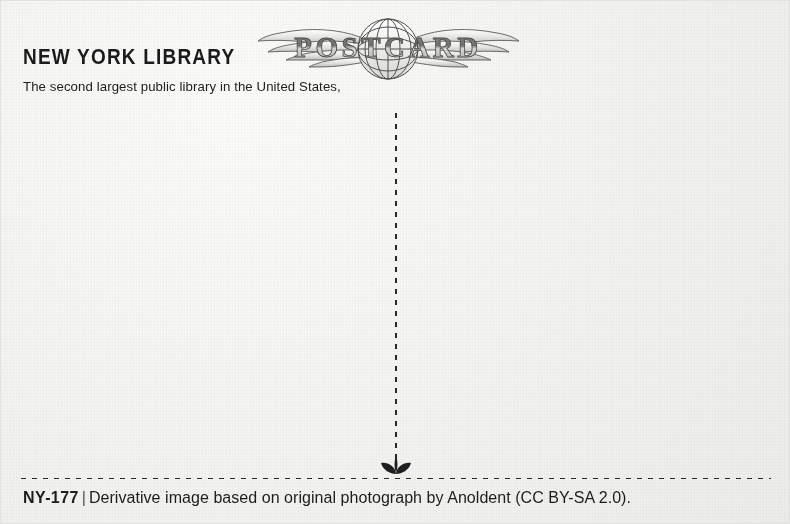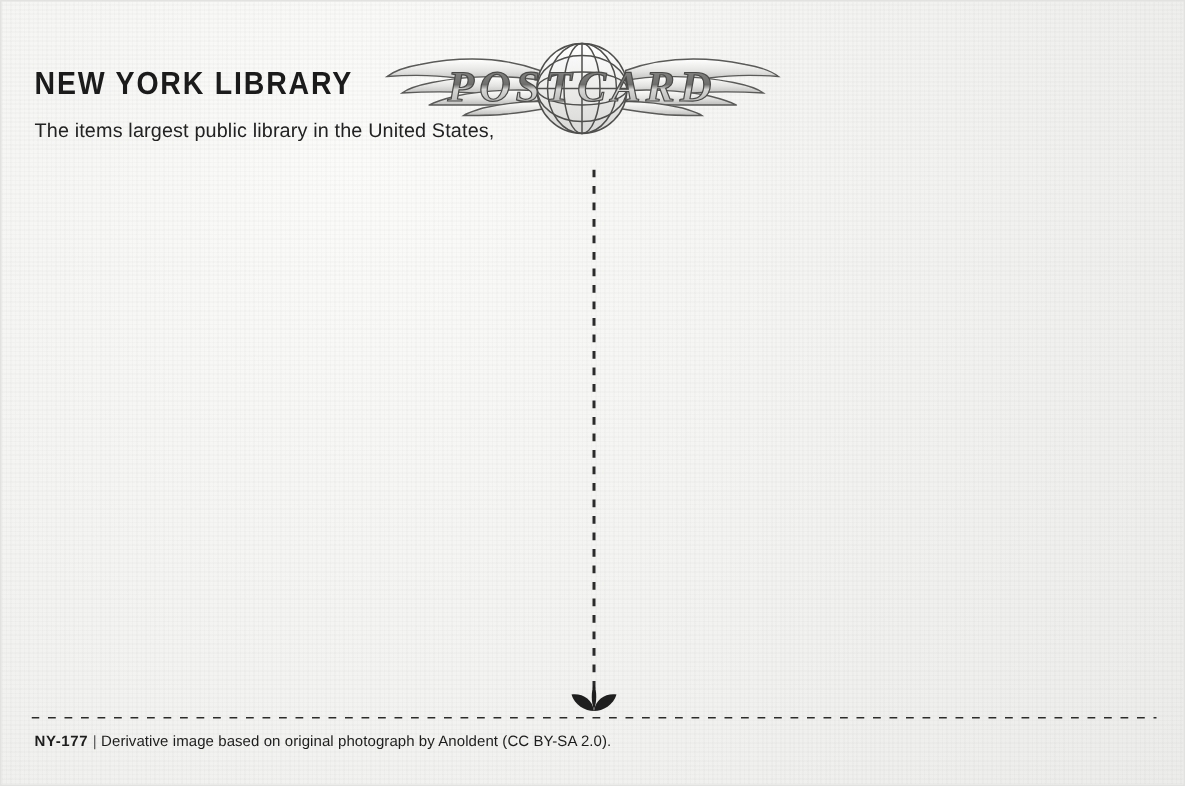--- a/index.html
+++ b/index.html
@@ -59,10 +59,9 @@
   .logo-wrap {
     position: absolute;
     left: 255px;
-    top: 16px;
+    top: 6px;
     width: 265px;
     height: 78px;
-    font-style: italic;
   }
   .logo-wrap svg {
     display: block;

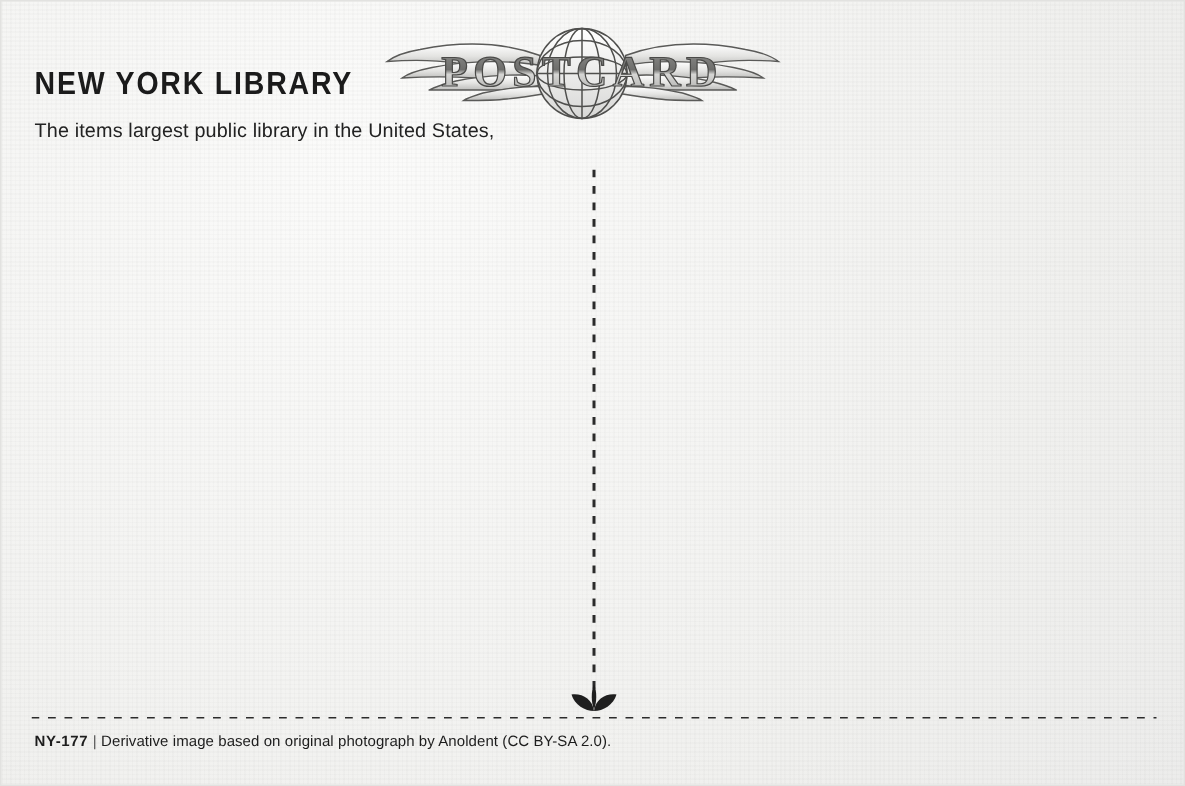--- a/index.html
+++ b/index.html
@@ -143,7 +143,7 @@
   <div class="title-block">
     <h1 class="card-title">NEW YORK LIBRARY</h1>
     <p class="card-desc">
-      <span>The items largest public library in the United States,</span>
+      <span>The second largest public library in the United States,</span>
     </p>
   </div>
 

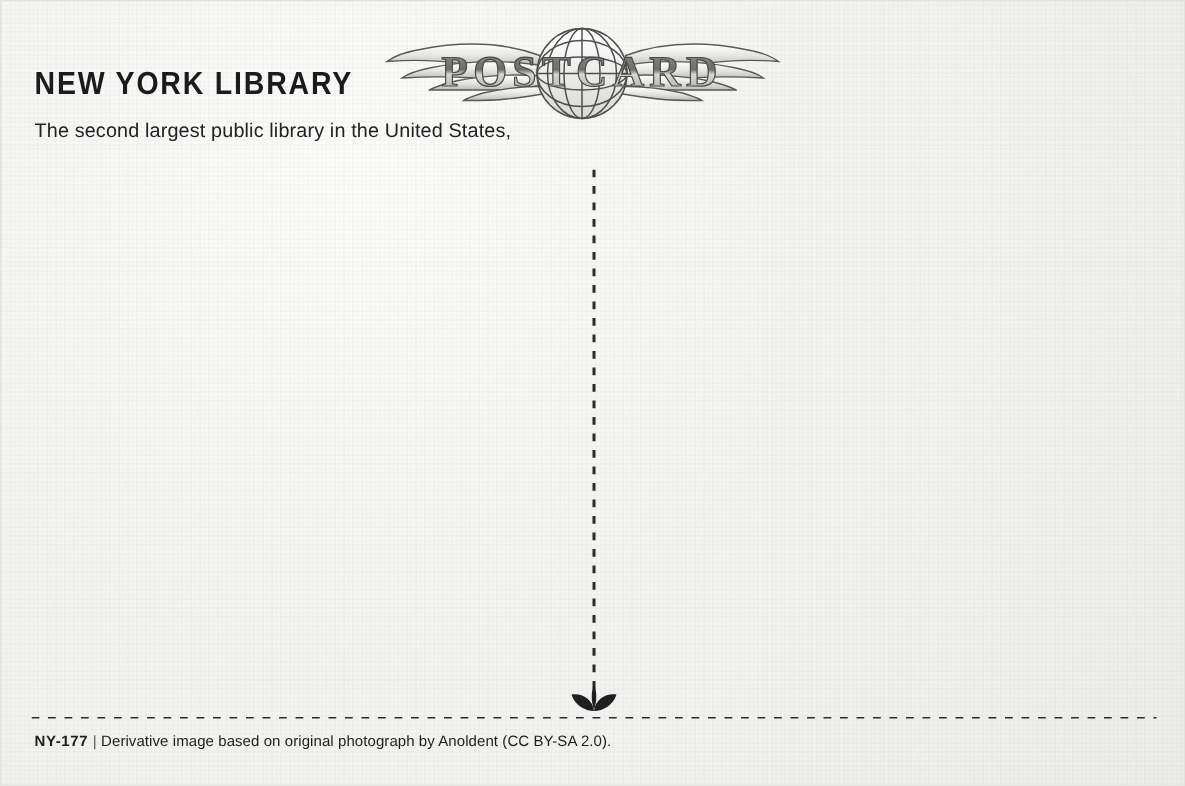--- a/index.html
+++ b/index.html
@@ -105,7 +105,7 @@
     position: absolute;
     left: 22px;
     top: 488px;
-    font-size: 10px;
+    font-size: 16px;
     color: #1d1d1d;
     white-space: nowrap;
   }

